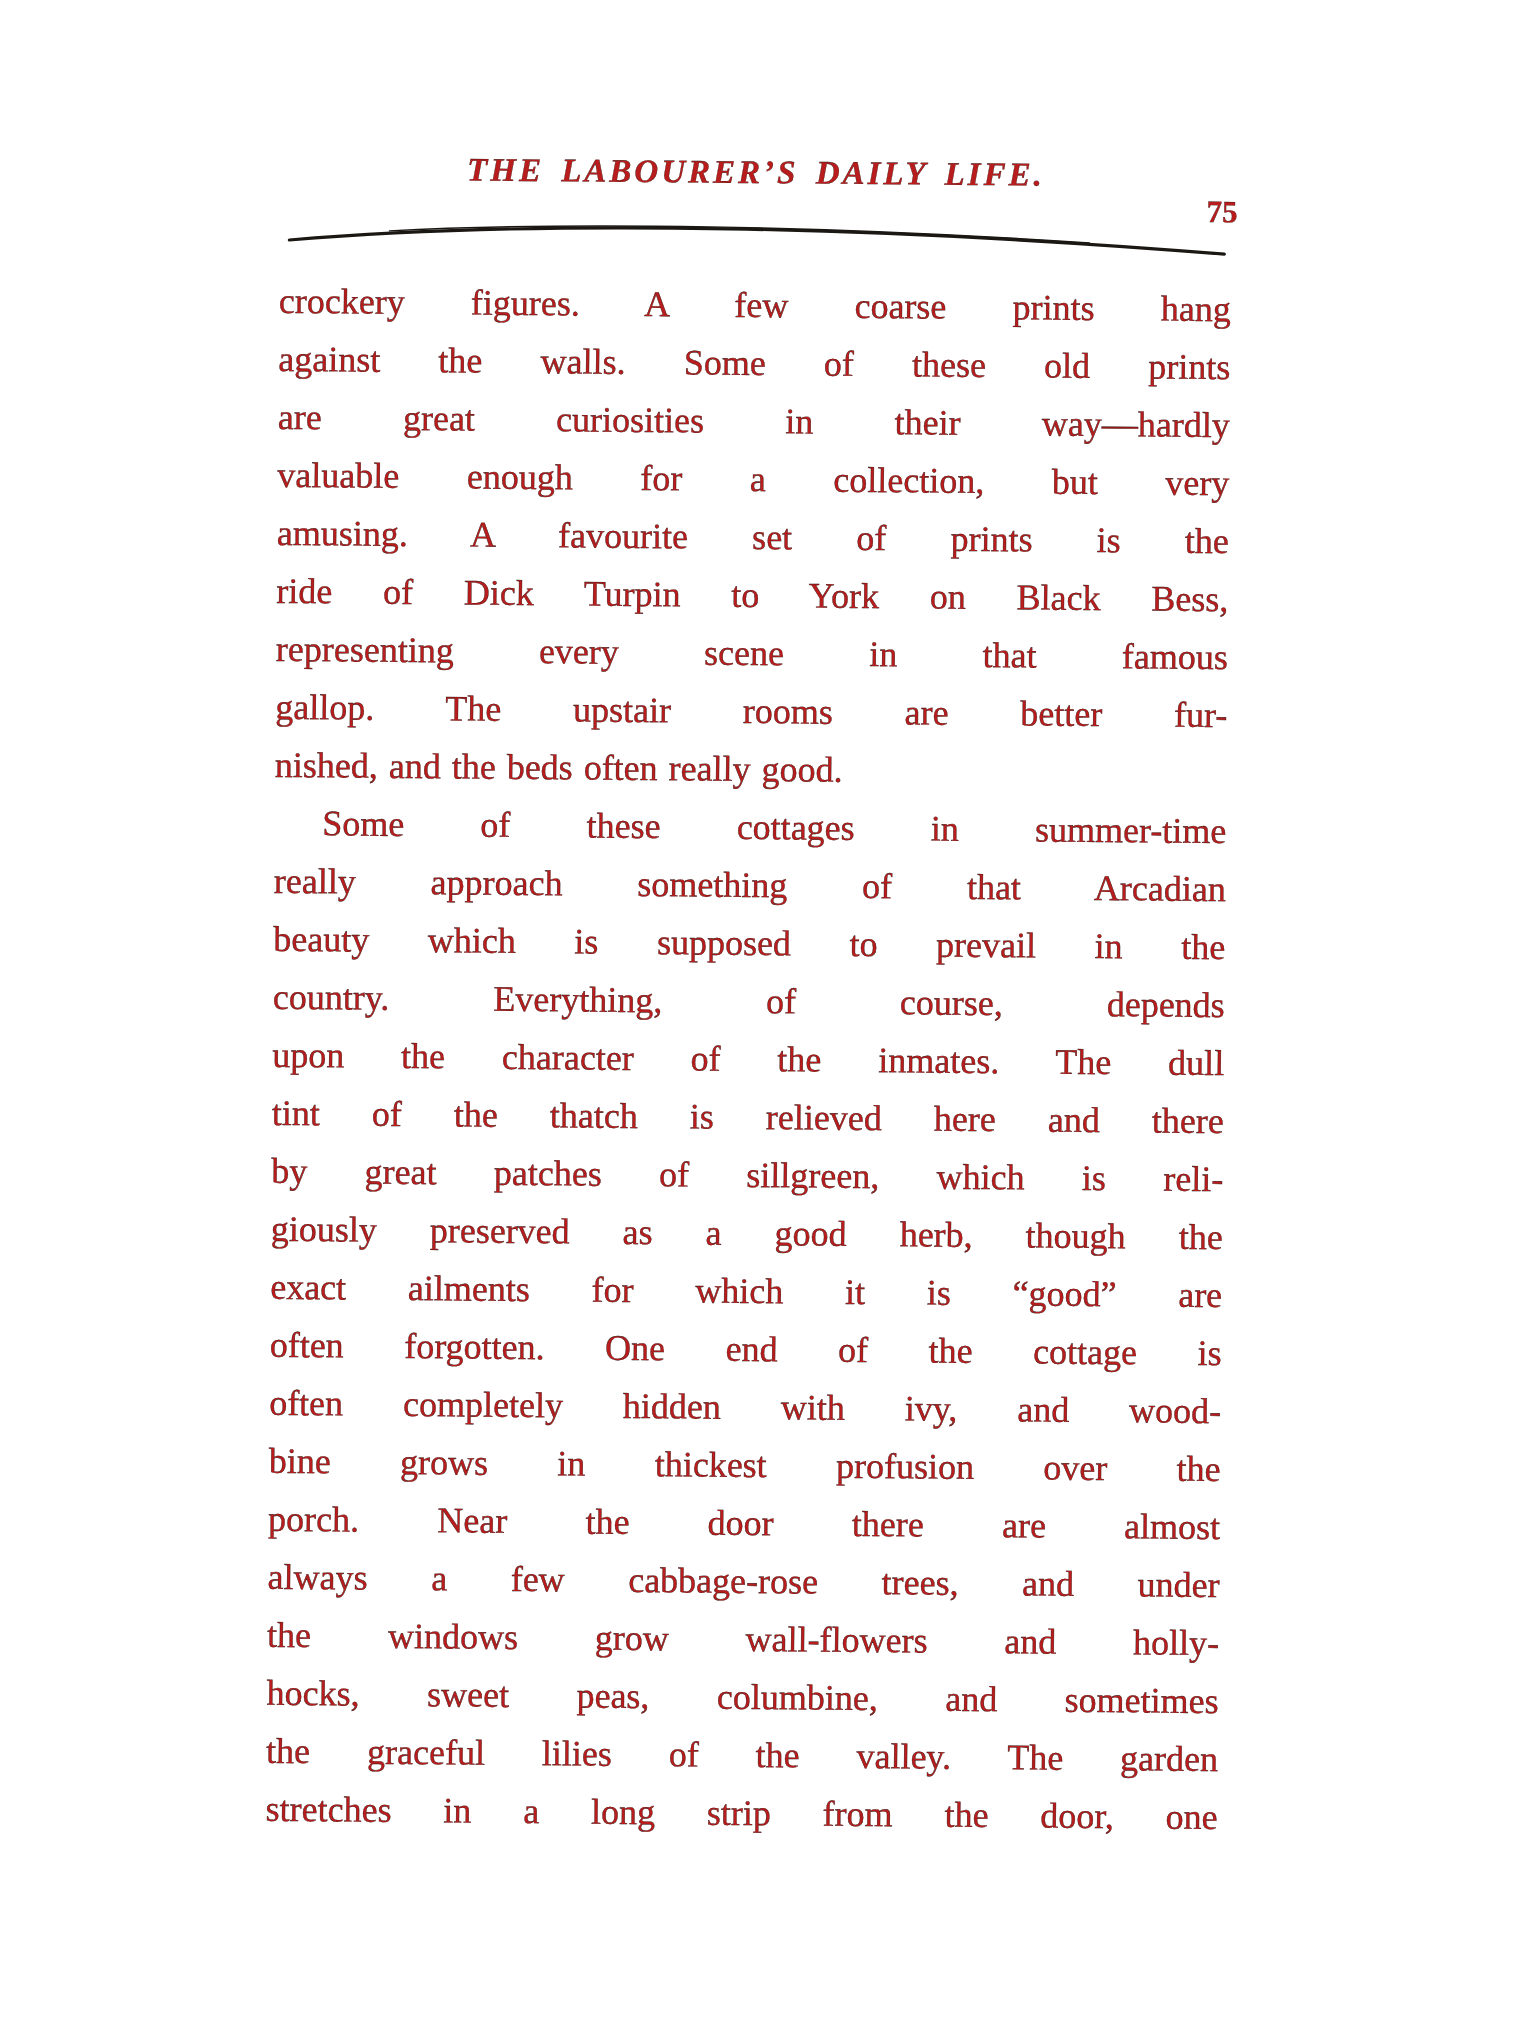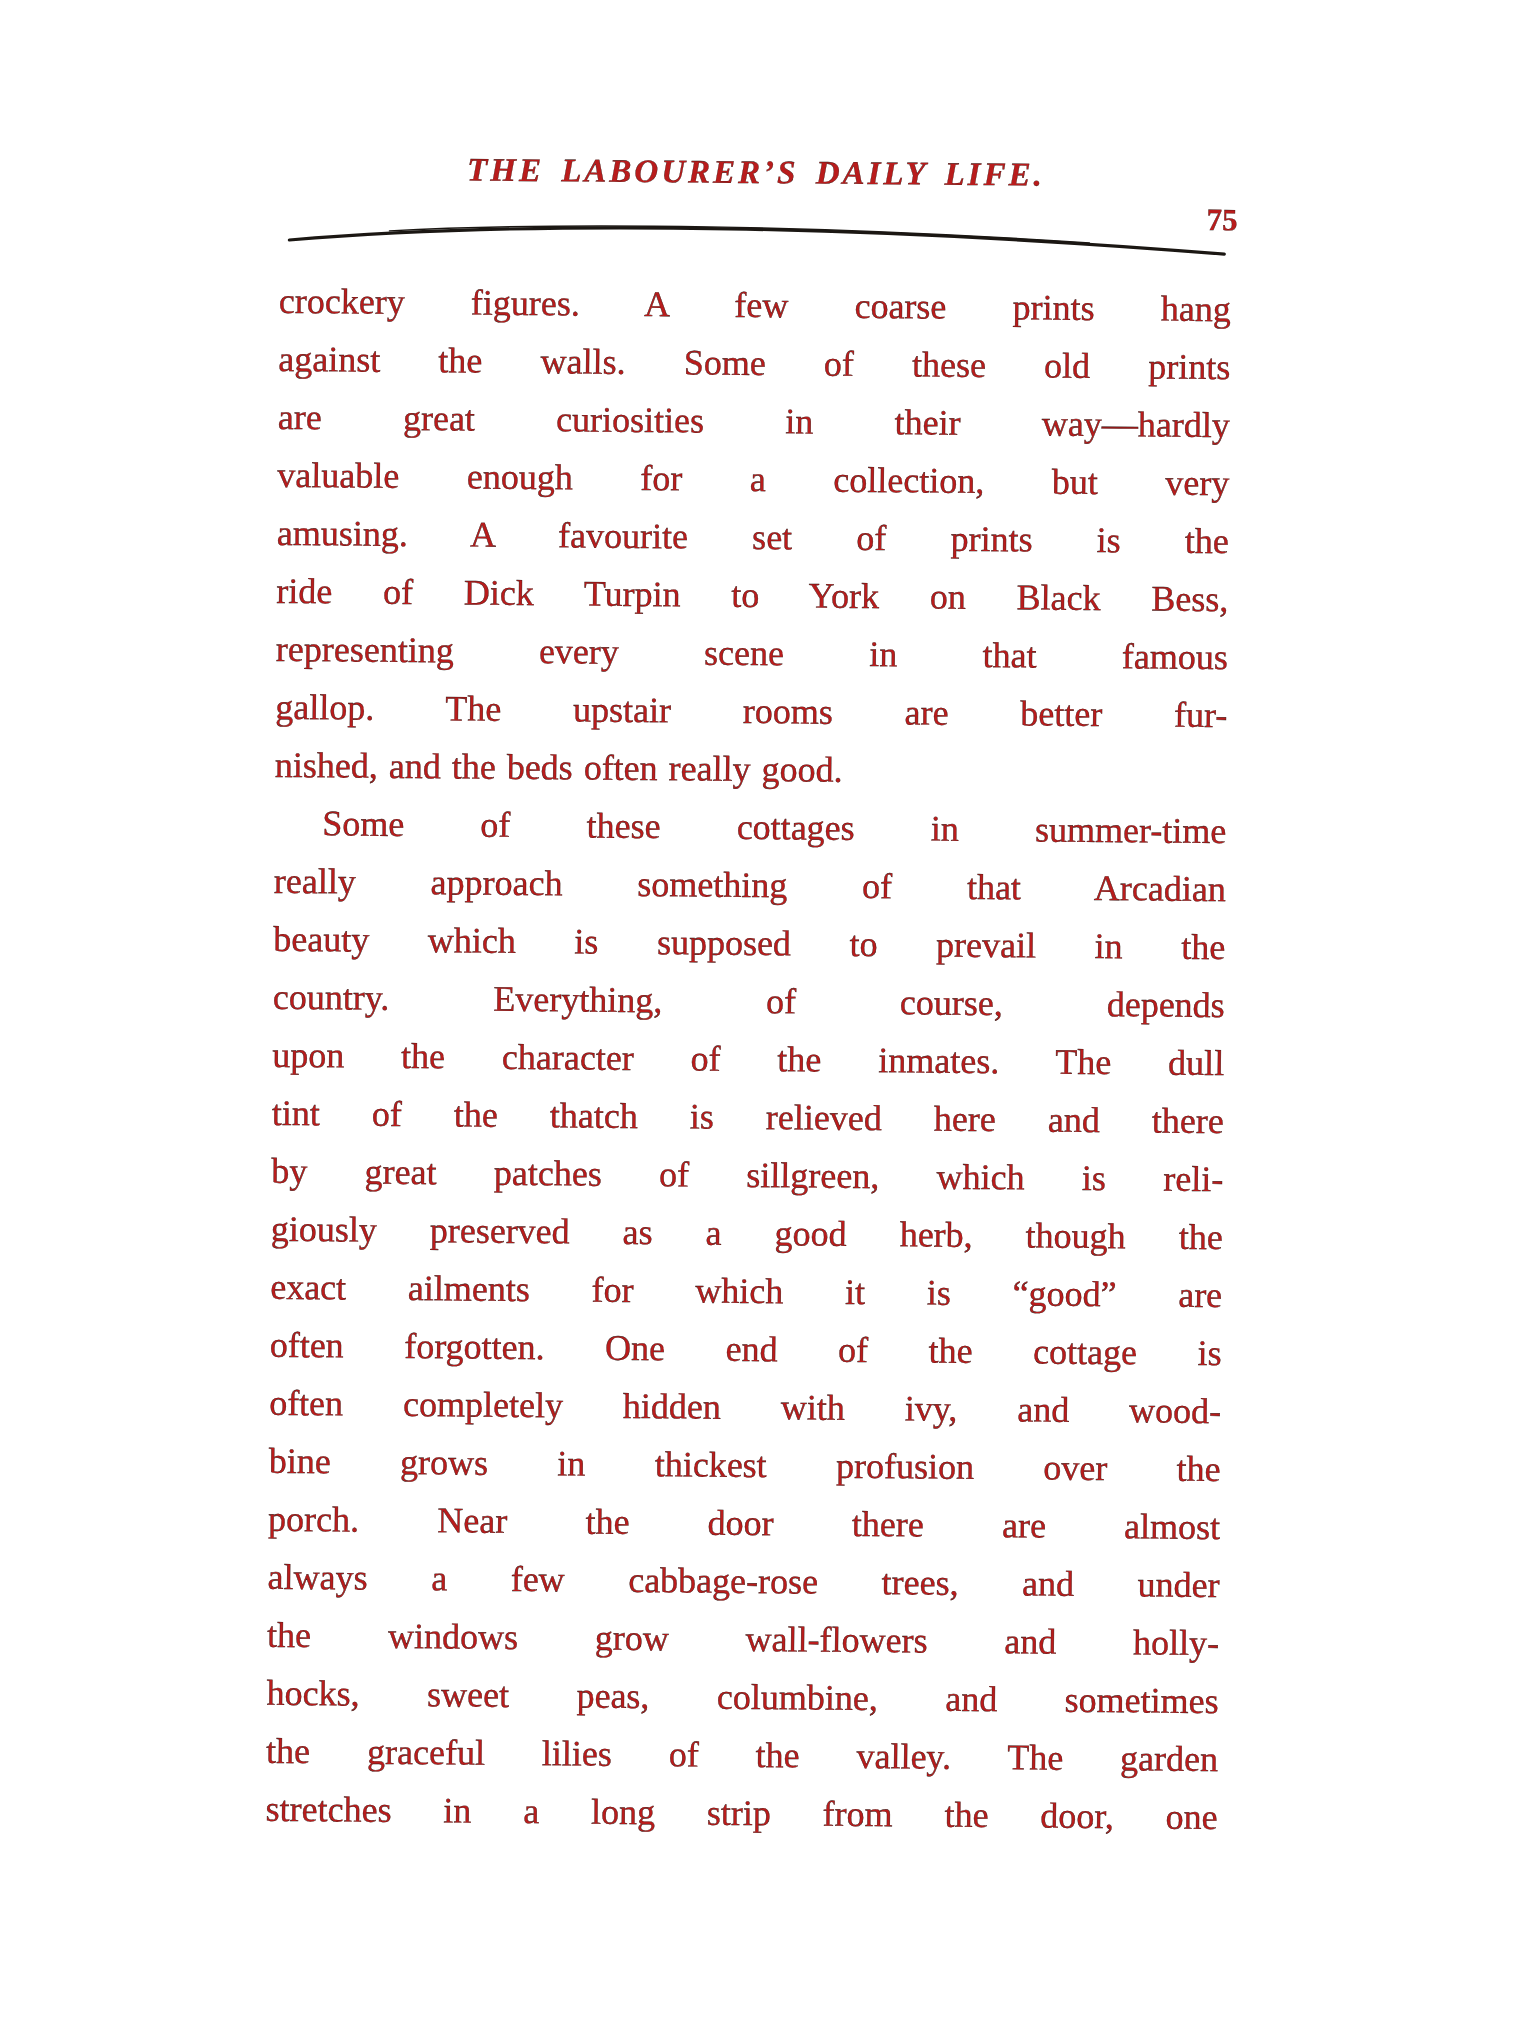--- a/index.html
+++ b/index.html
@@ -46,7 +46,6 @@
     text-align: right;
     font-size: 31px;
     font-weight: 600;
-    margin-top: 8px;
     -webkit-text-stroke: 0.3px #1b1713;
   }
   .rule {

